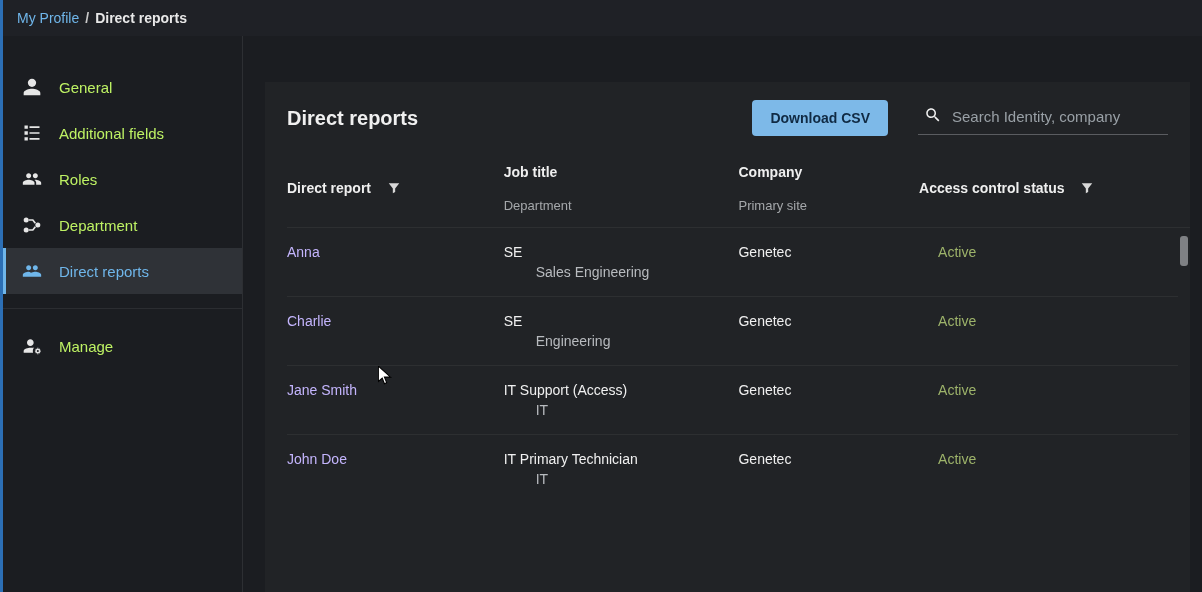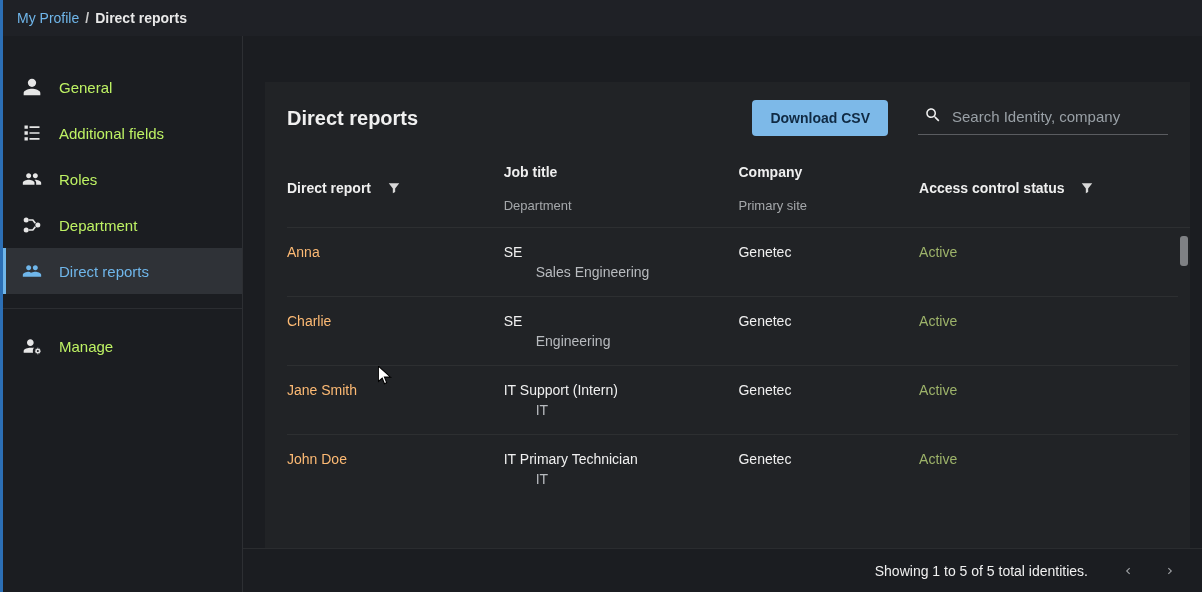--- a/index.html
+++ b/index.html
@@ -45,7 +45,7 @@
   thead th .filter-ic svg { fill: #d8d8d8; width: 14px; height: 14px; }
   tbody tr { border-top: 1px solid #2d2f31; }
   tbody td { padding: 16px 10px 16px 0; vertical-align: top; font-size: 14px; }
-  .name-link { color: #fdba74; cursor: pointer; }
+  .name-link { color: #c4b5fd; cursor: pointer; }
   .job-sub { color: #b8bbbf; margin-top: 4px; margin-left: 32px; }
   .status-active { color: #9db36a; }
   thead tr { border-bottom: 1px solid #2d2f31; }

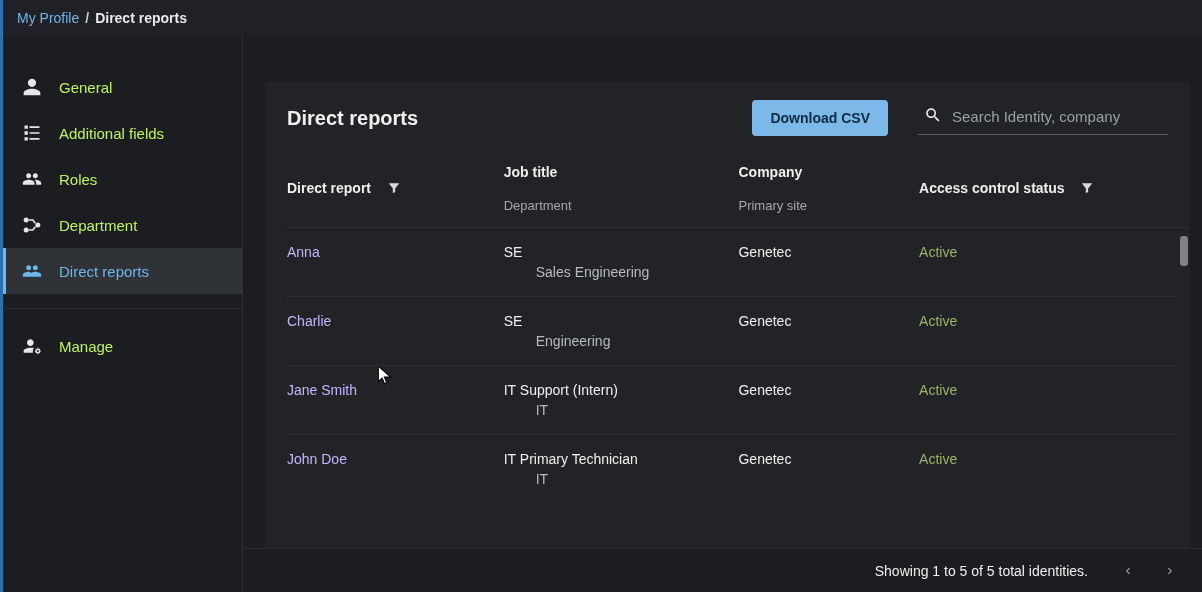--- a/index.html
+++ b/index.html
@@ -47,7 +47,7 @@
   tbody td { padding: 16px 10px 16px 0; vertical-align: top; font-size: 14px; }
   .name-link { color: #c4b5fd; cursor: pointer; }
   .job-sub { color: #b8bbbf; margin-top: 4px; margin-left: 32px; }
-  .status-active { color: #9db36a; }
+  .status-active { color: #9db36a; margin-left: 19px; }
   thead tr { border-bottom: 1px solid #2d2f31; }
   thead th { padding-bottom: 14px; }
 

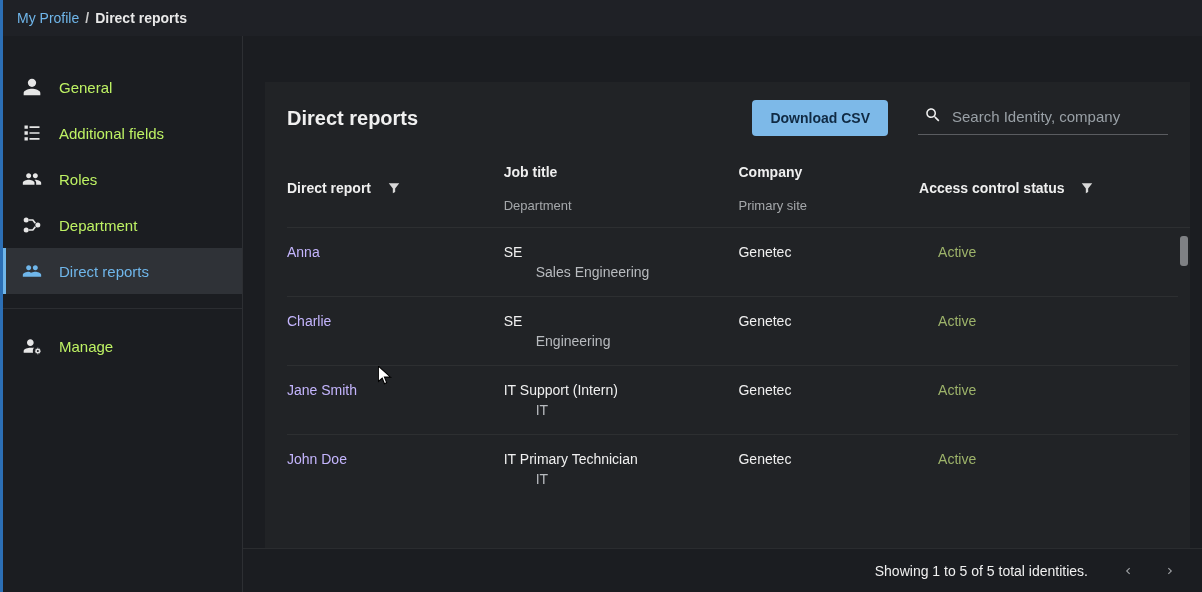--- a/index.html
+++ b/index.html
@@ -209,7 +209,7 @@
                 <tr>
                   <td><span class="name-link">Jane Smith</span></td>
                   <td>
-                    <div>IT Support (Intern)</div>
+                    <div>IT Support (Access)</div>
                     <div class="job-sub">IT</div>
                   </td>
                   <td>Genetec</td>

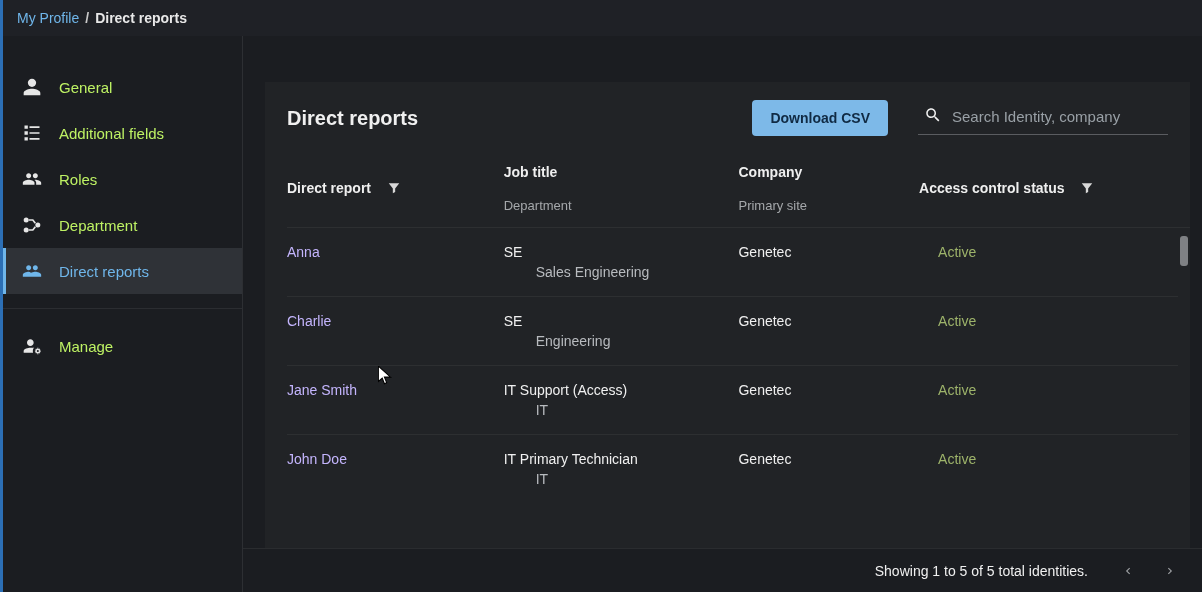--- a/index.html
+++ b/index.html
@@ -233,21 +233,6 @@
         </div>
       </div>
 
-      <div class="table-footer">
-        <span>Showing 1 to 5 of 5 total identities.</span>
-        <div class="pager">
-          <span class="pg-btn">
-            <svg viewBox="0 0 24 24">
-                <path d="M15 4l-8 8 8 8 2-2-6-6 6-6-2-2z"></path>
-              </svg>
-          </span>
-          <span class="pg-btn">
-            <svg viewBox="0 0 24 24">
-                <path d="M9 4l8 8-8 8-2-2 6-6-6-6 2-2z"></path>
-              </svg>
-          </span>
-        </div>
-      </div>
 
       <div class="cursor" style="left:135px; top:330px;">
         <svg viewBox="0 0 12 18">

